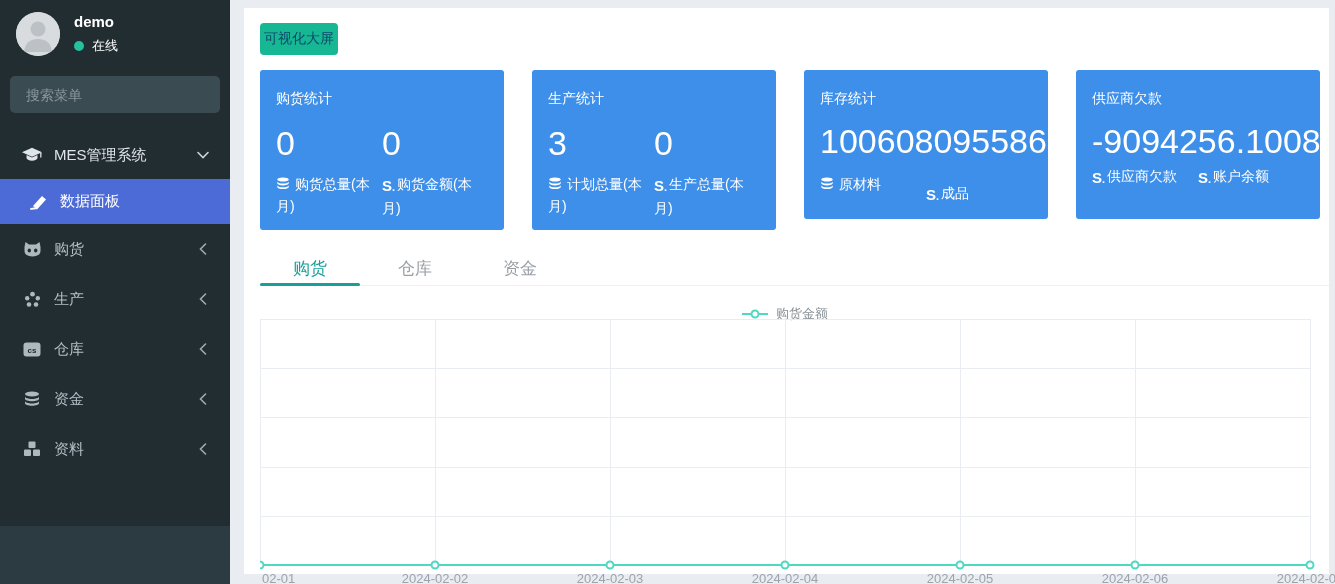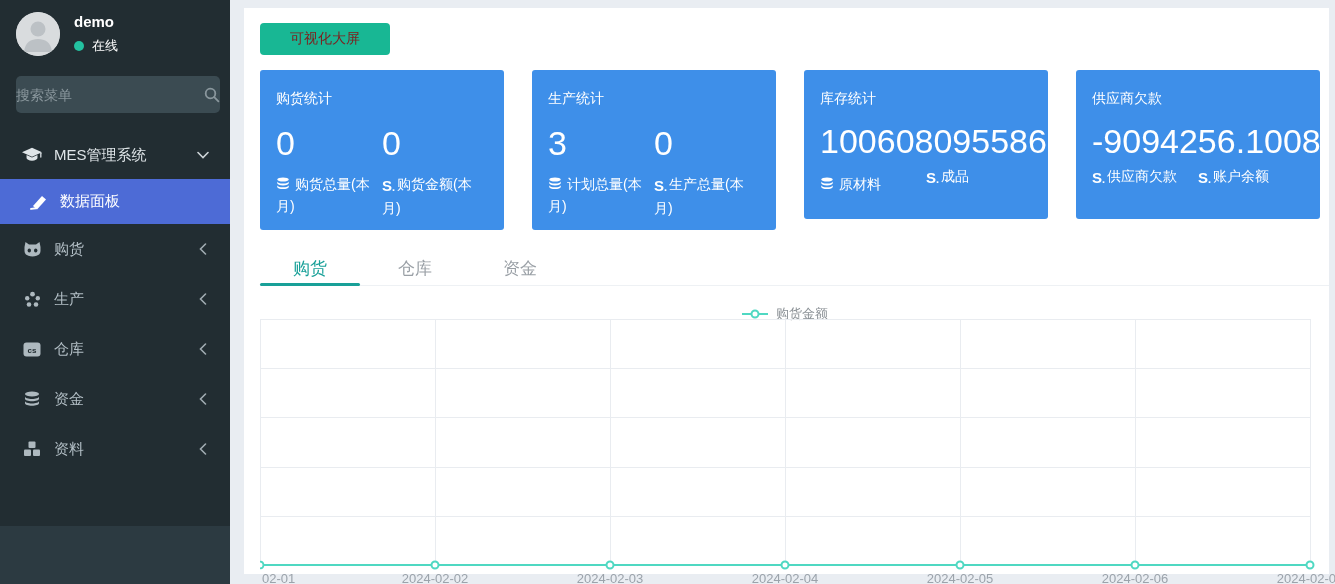--- a/index.html
+++ b/index.html
@@ -56,8 +56,8 @@
   }
   .btn-bigscreen {
     position:absolute; left:16px; top:15px;
-    background:#18b794; color:#7f1d1d; border:none; border-radius:4px;
-    font-size:14px; font-family:inherit; padding:7px 30px; cursor:pointer;
+    background:#18b794; color:#0c4a6e; border:none; border-radius:4px;
+    font-size:14px; font-family:inherit; padding:7px 4px; cursor:pointer;
   }
   
   .cards-row {

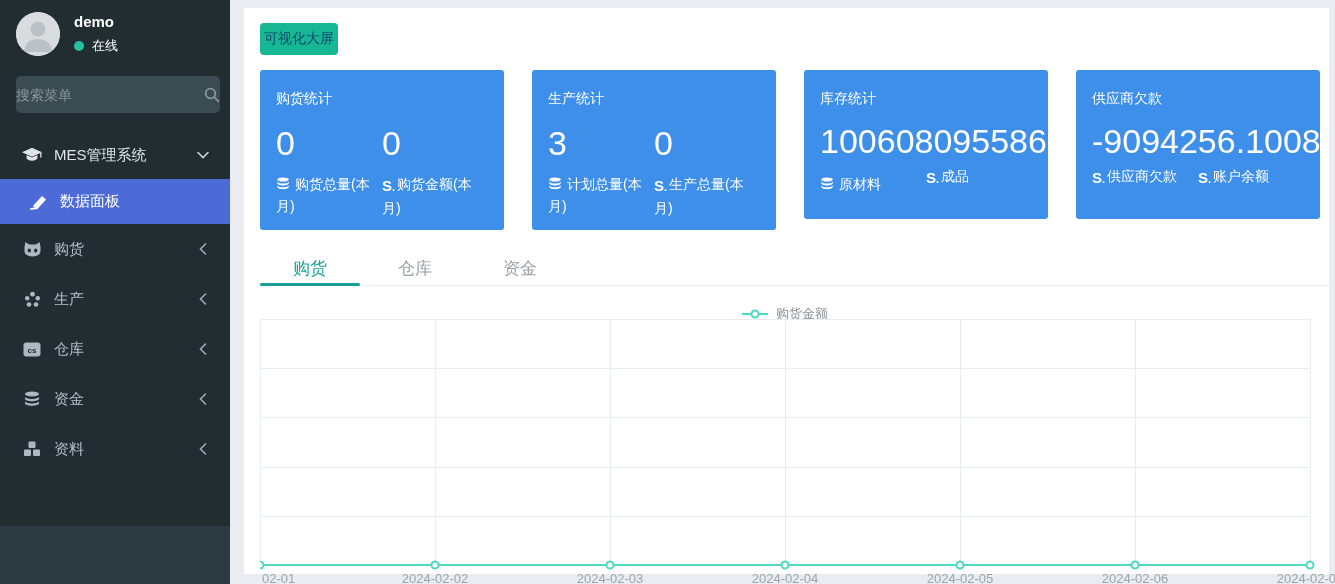--- a/index.html
+++ b/index.html
@@ -25,8 +25,8 @@
   .user-status { display:flex; align-items:center; color:#fff; font-size:13px; }
   .status-dot { width:10px; height:10px; border-radius:50%; background:#23c1a0; margin-right:8px; }
   .search-box {
-    margin:10px 10px 0 16px; height:37px; background:#3b4b52; border-radius:5px;
-    display:flex; align-items:center; padding:0 0;
+    margin:10px 10px 0 10px; height:37px; background:#3b4b52; border-radius:5px;
+    display:flex; align-items:center; padding:0 16px;
   }
   .search-box input {
     flex:1; background:transparent; border:none; outline:none;

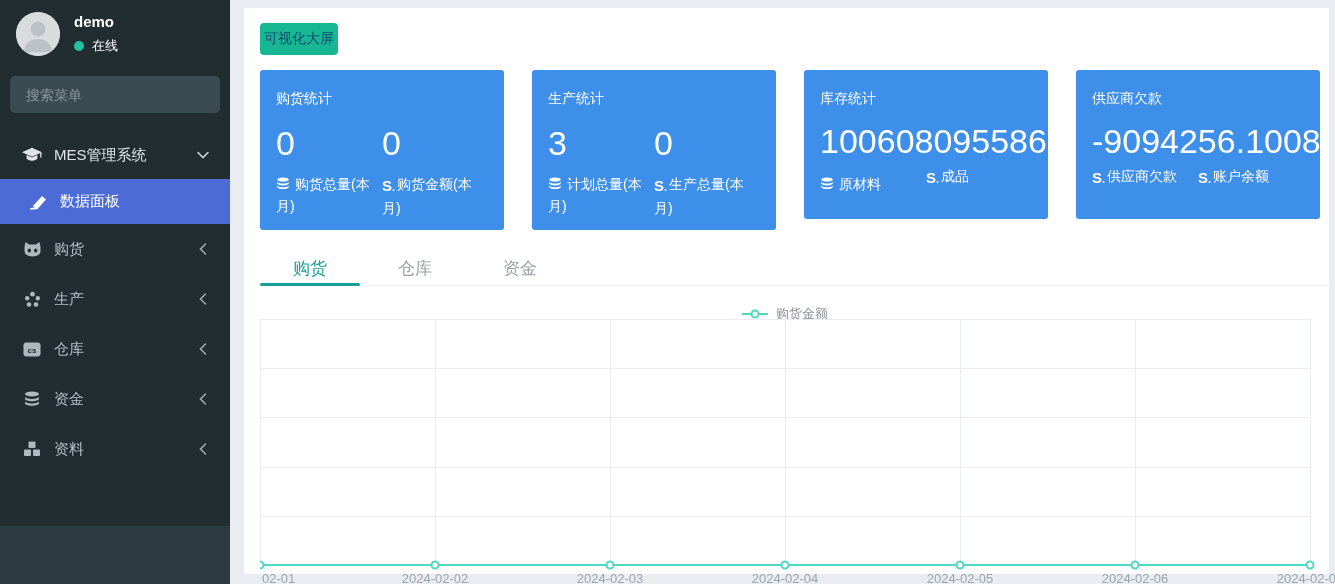--- a/index.html
+++ b/index.html
@@ -328,7 +328,7 @@
           </div>
         </div>
         <div class="card-col">
-          <div class="metric" style="margin-top:0;">
+          <div class="metric" style="margin-top:17px;">
             <span class="m-icon s-glyph">S</span><span>成品</span>
           </div>
         </div>

